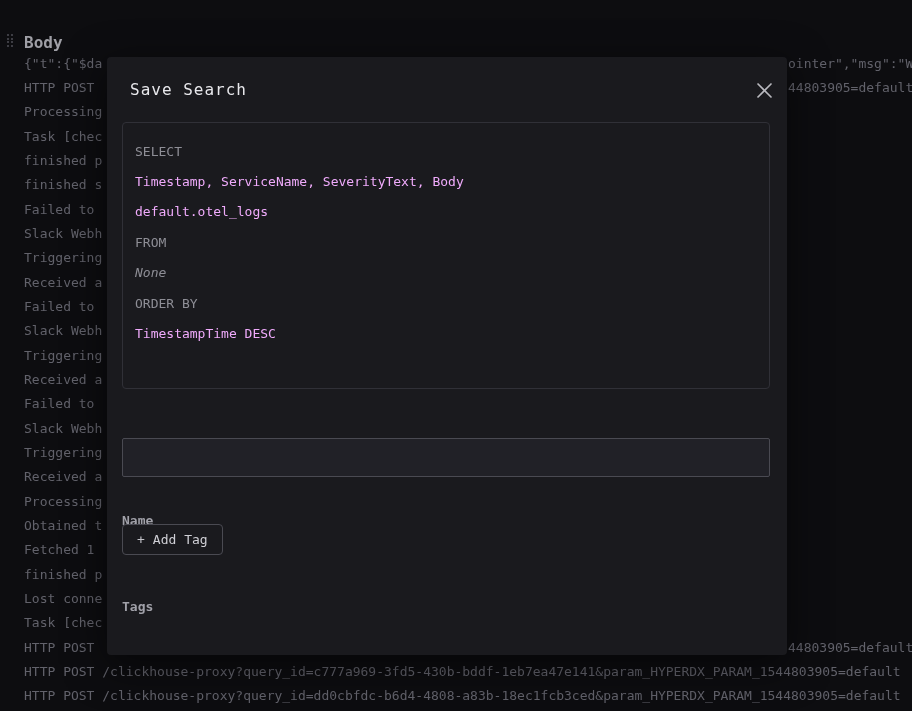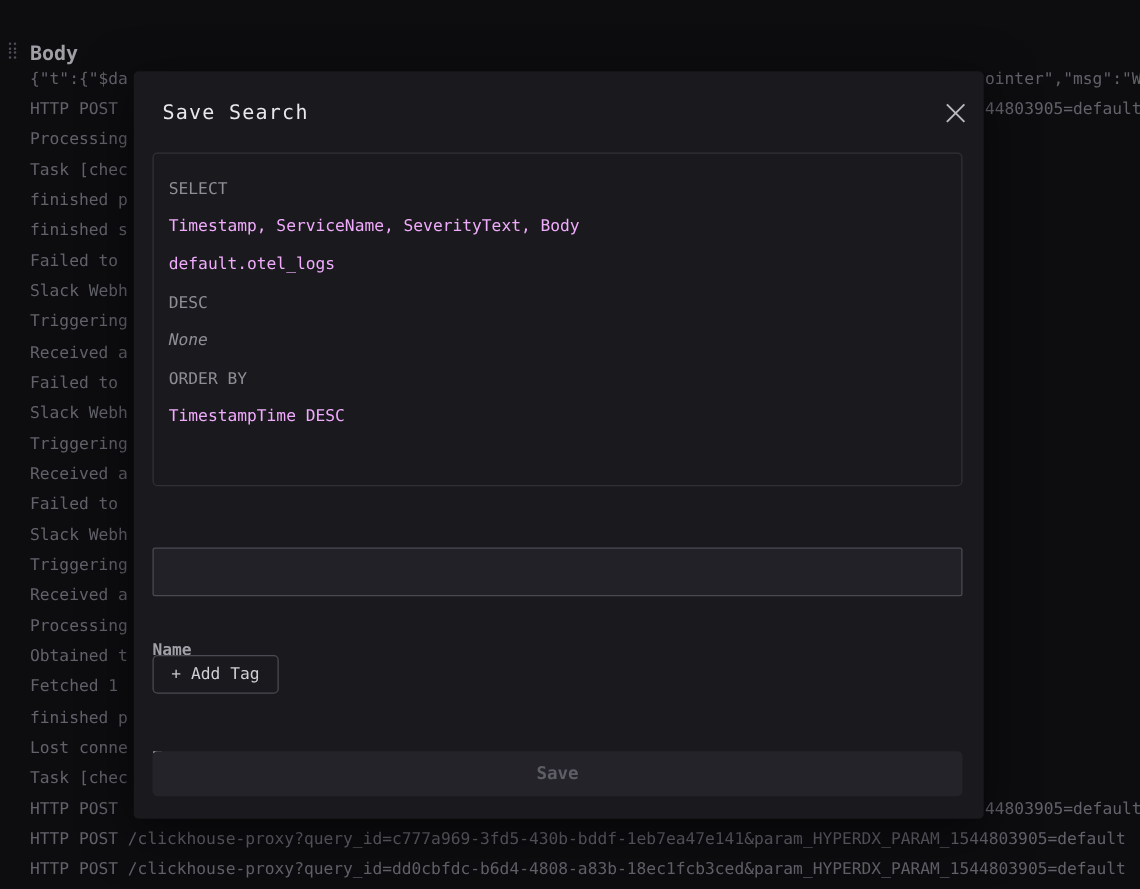--- a/index.html
+++ b/index.html
@@ -105,7 +105,7 @@
     <div class="line lbl">SELECT</div>
     <div class="line val">Timestamp, ServiceName, SeverityText, Body</div>
     <div class="line val">default.otel_logs</div>
-    <div class="line lbl">DESC</div>
+    <div class="line lbl">FROM</div>
     <div class="line none-val">None</div>
     <div class="line lbl">ORDER BY</div>
     <div class="line val">TimestampTime DESC</div>

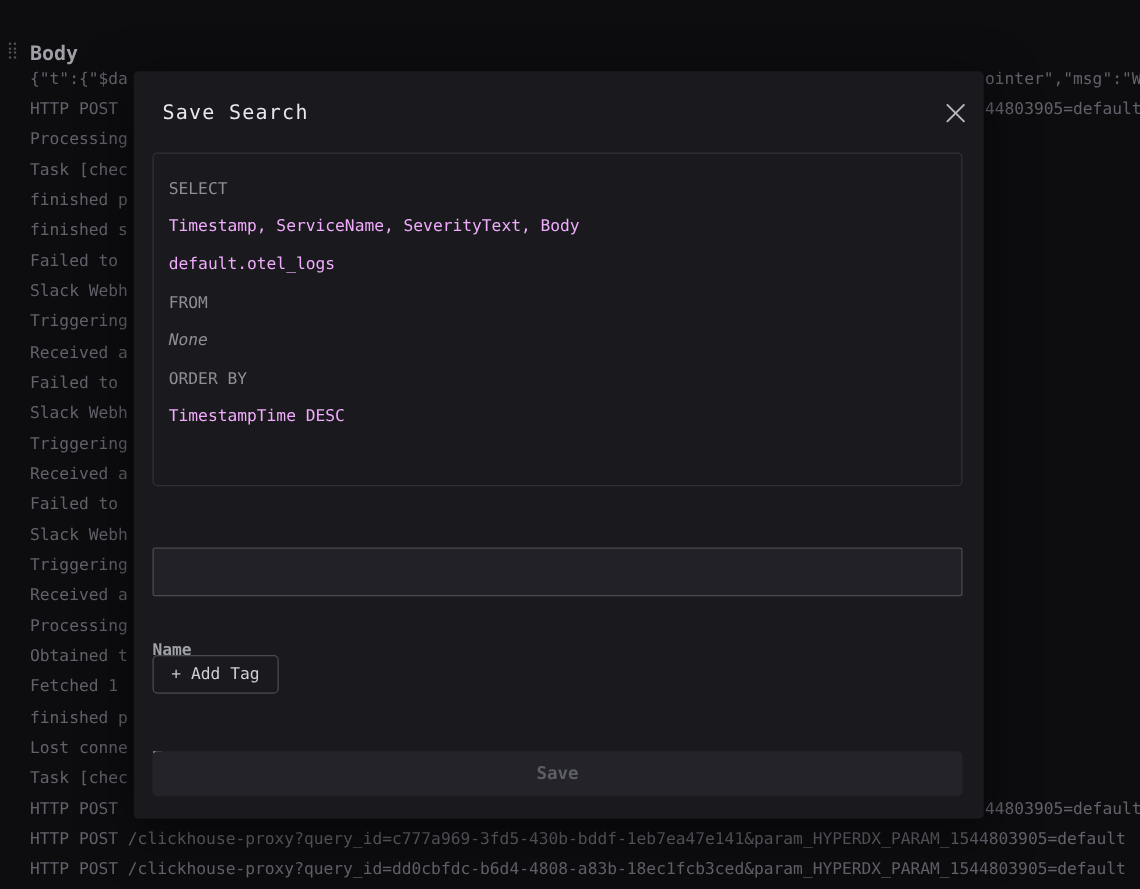--- a/index.html
+++ b/index.html
@@ -120,7 +120,6 @@
     <span class="txt">Add Tag</span>
   </button>
 
-  <button class="save-btn" disabled="">Save</button>
 </div>
 
 </body></html>

